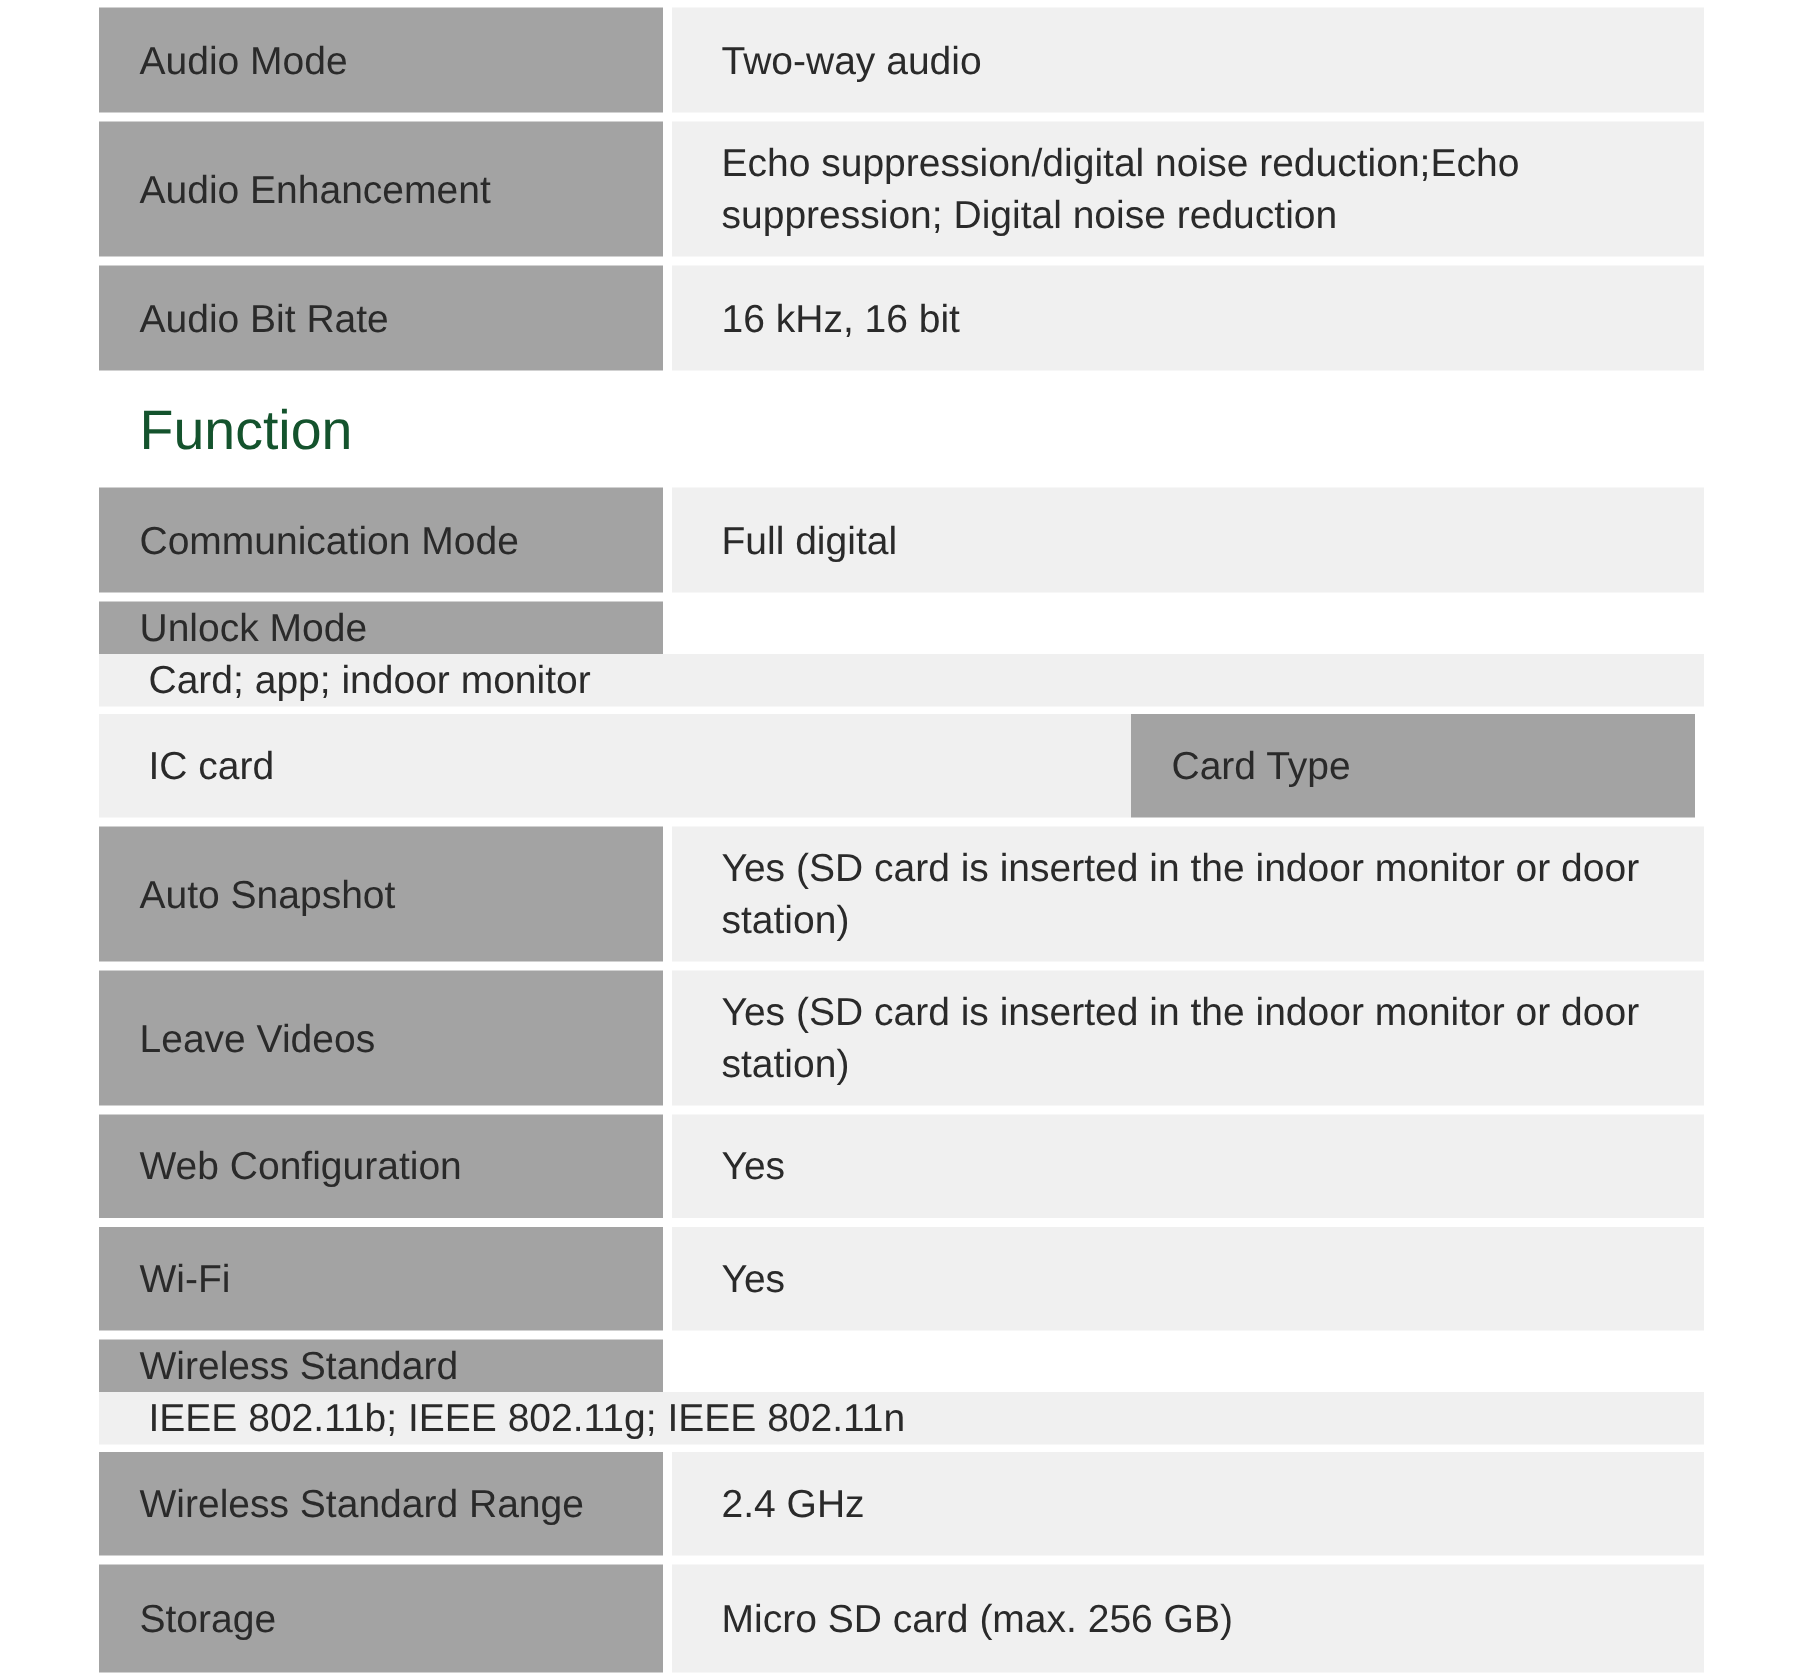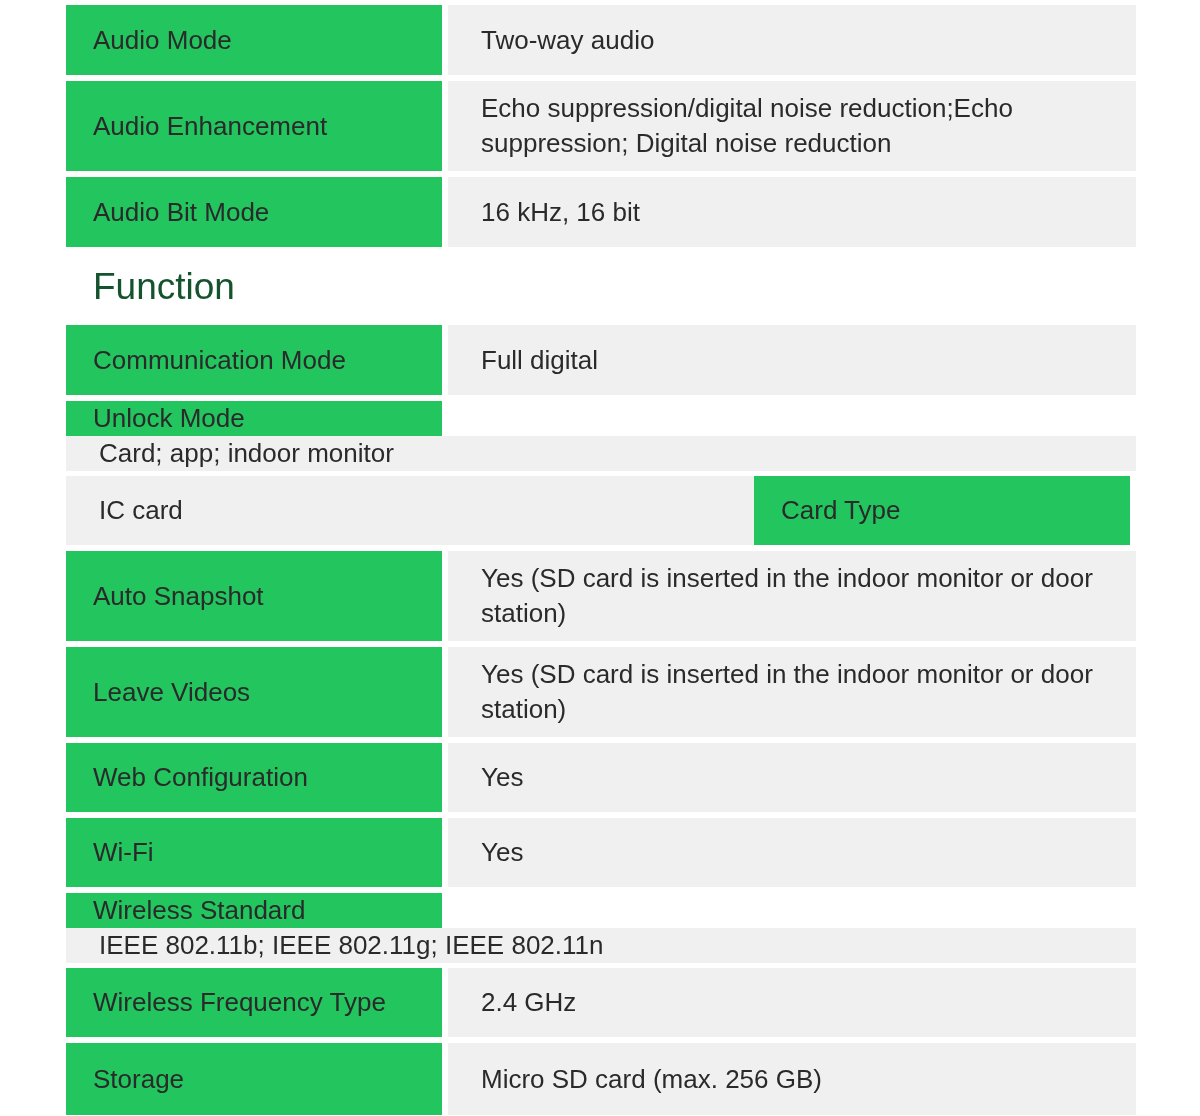--- a/index.html
+++ b/index.html
@@ -8,7 +8,7 @@
     .spec { position: absolute; left: 66px; width: 1070px; top: 5px; }
     .row { display: flex; margin-bottom: 6px; }
     .cell { display: flex; align-items: center; box-sizing: border-box; font-size: 26px; line-height: 35px; }
-    .label { width: 376px; background: #22c55e; padding-left: 27px; margin-right: 6px; }
+    .label { width: 376px; background: #a3a3a3; padding-left: 27px; margin-right: 6px; }
     .value { flex: 1; background: #f0f0f0; padding-left: 33px; padding-right: 30px; }
     .section { height: 72px; display: flex; align-items: center; padding-left: 27px;
       font-size: 37px; color: #14532d; margin-top: -2px; margin-bottom: 2px; }

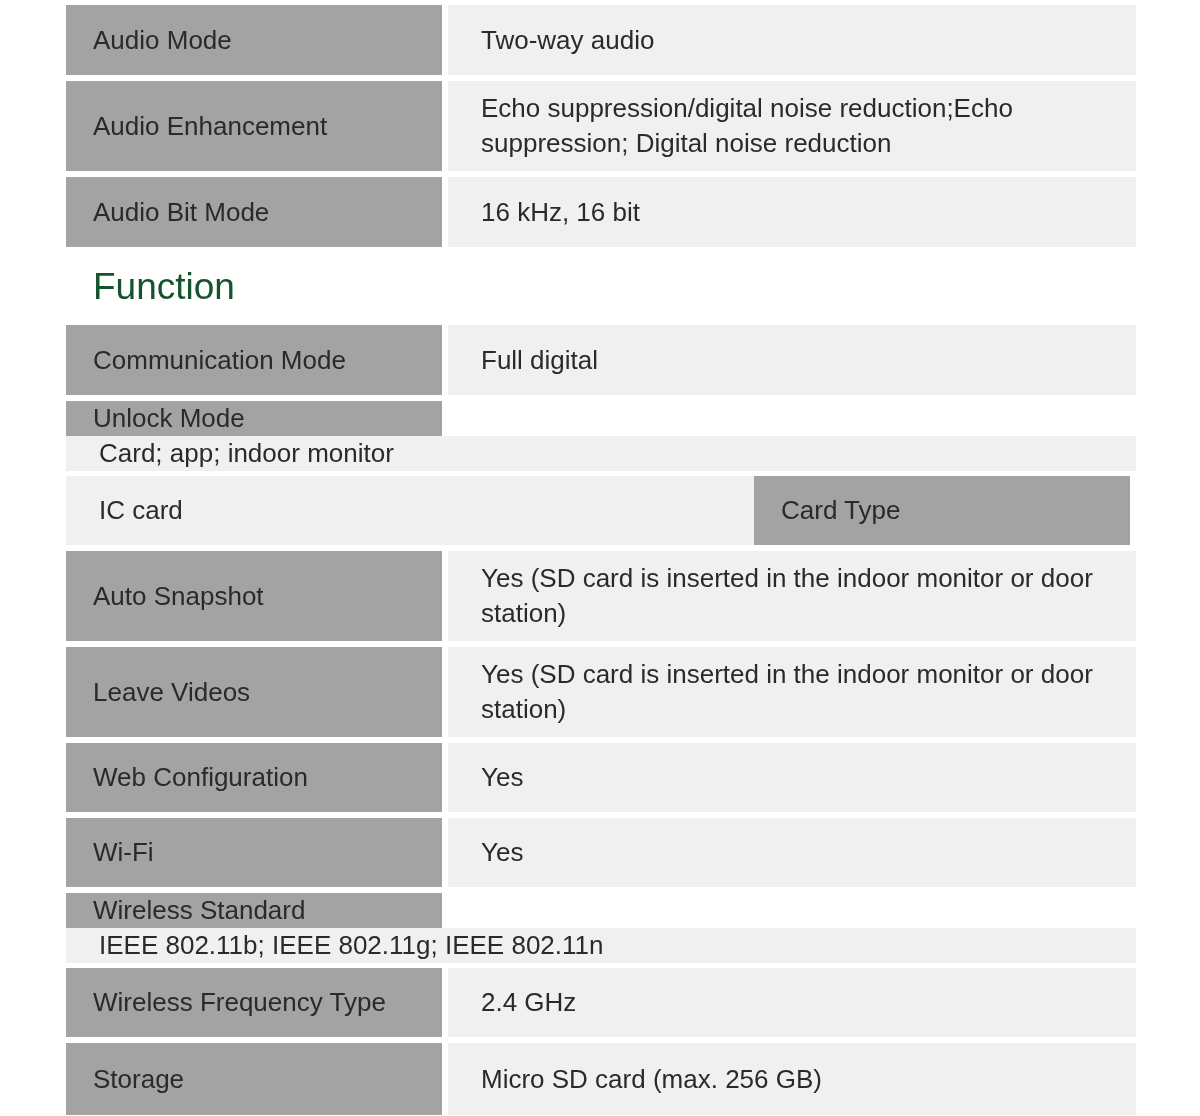--- a/index.html
+++ b/index.html
@@ -27,7 +27,7 @@
         <div class="cell value">Echo suppression/digital noise reduction;Echo suppression; Digital noise reduction</div>
       </div>
       <div class="row" style="height: 70px;">
-        <div class="cell label">Audio Bit Mode</div>
+        <div class="cell label">Audio Bit Rate</div>
         <div class="cell value">16 kHz, 16 bit</div>
       </div>
       <div class="section">Function</div>

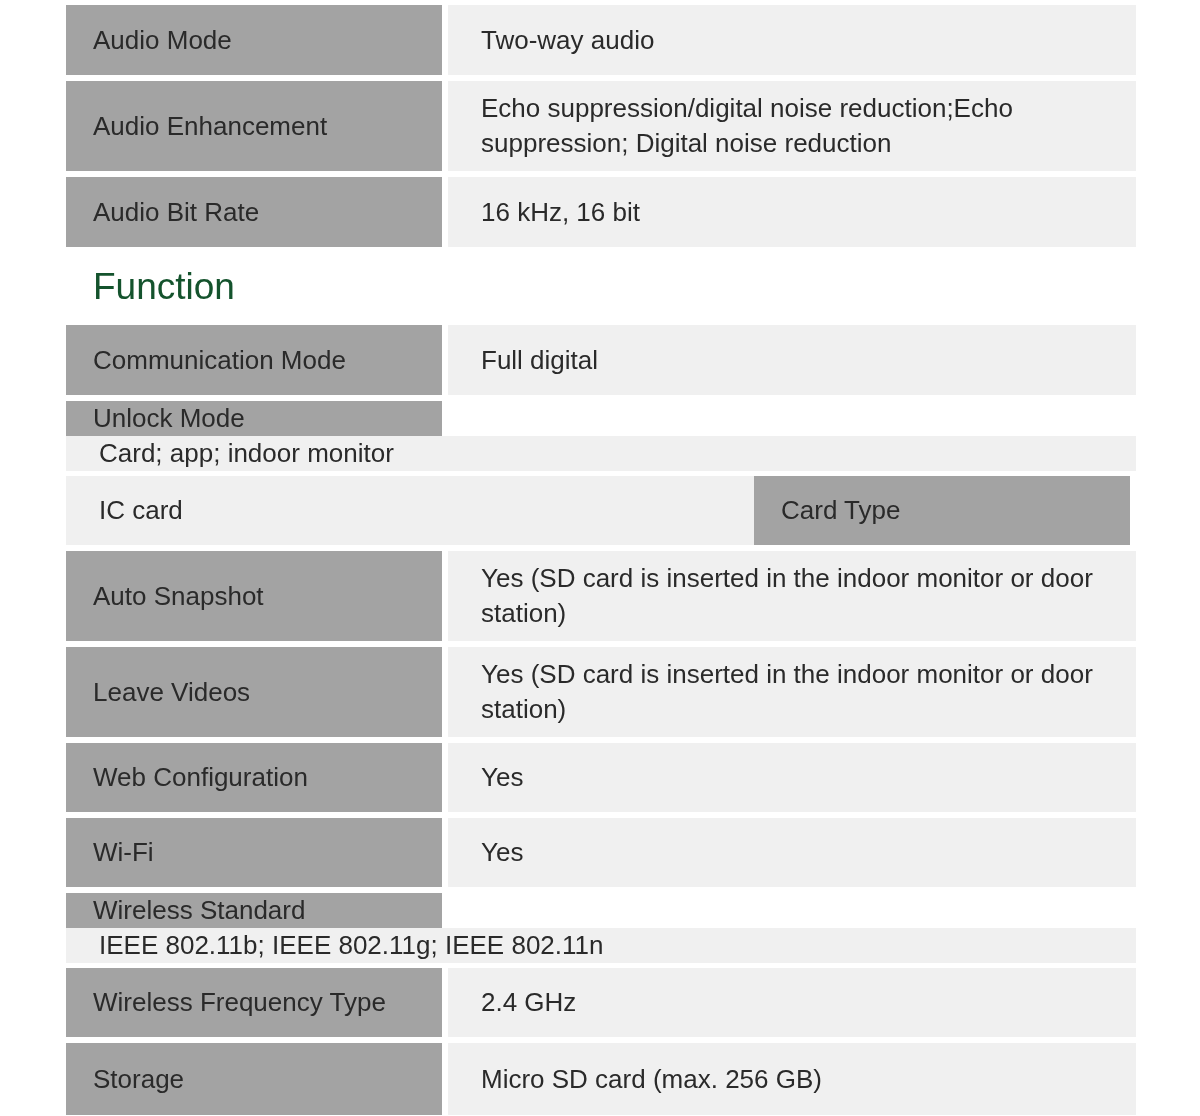--- a/index.html
+++ b/index.html
@@ -64,7 +64,7 @@
         <div class="cell value">IEEE 802.11b; IEEE 802.11g; IEEE 802.11n</div>
       </div>
       <div class="row" style="height: 69px;">
-        <div class="cell label">Wireless Frequency Type</div>
+        <div class="cell label">Wireless Standard Range</div>
         <div class="cell value">2.4 GHz</div>
       </div>
       <div class="row" style="height: 72px;">

